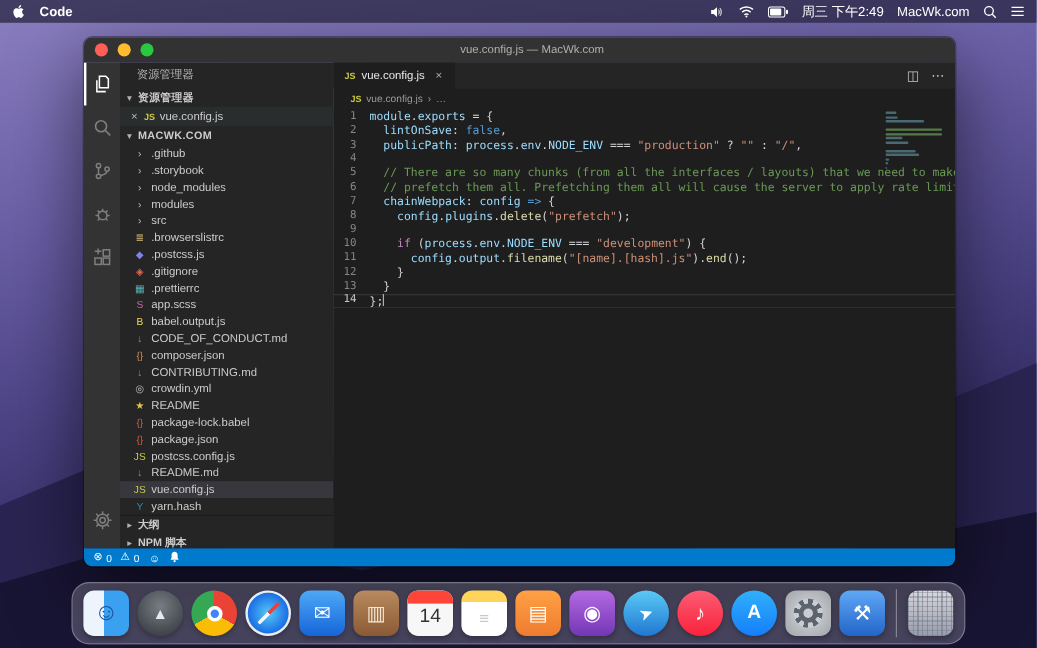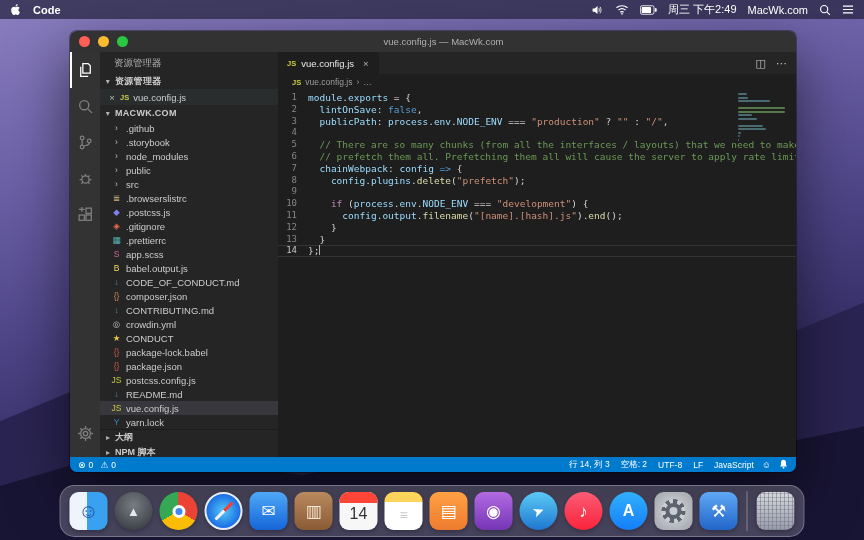--- a/index.html
+++ b/index.html
@@ -275,7 +275,7 @@
             </div>
             <div class="file-row">
               <span class="lead">›</span>
-              <span class="flabel">public</span>
+              <span class="flabel">modules</span>
             </div>
             <div class="file-row">
               <span class="lead">›</span>

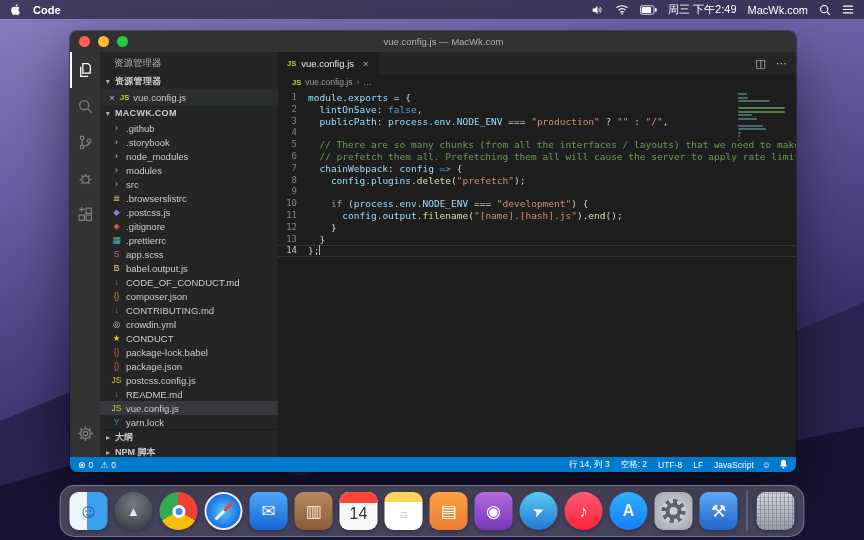--- a/index.html
+++ b/index.html
@@ -323,7 +323,7 @@
             </div>
             <div class="file-row">
               <span class="lead" style="color: rgb(231, 197, 69);">★</span>
-              <span class="flabel">CONDUCT</span>
+              <span class="flabel">README</span>
             </div>
             <div class="file-row">
               <span class="lead" style="color: rgb(204, 90, 68);">{}</span>

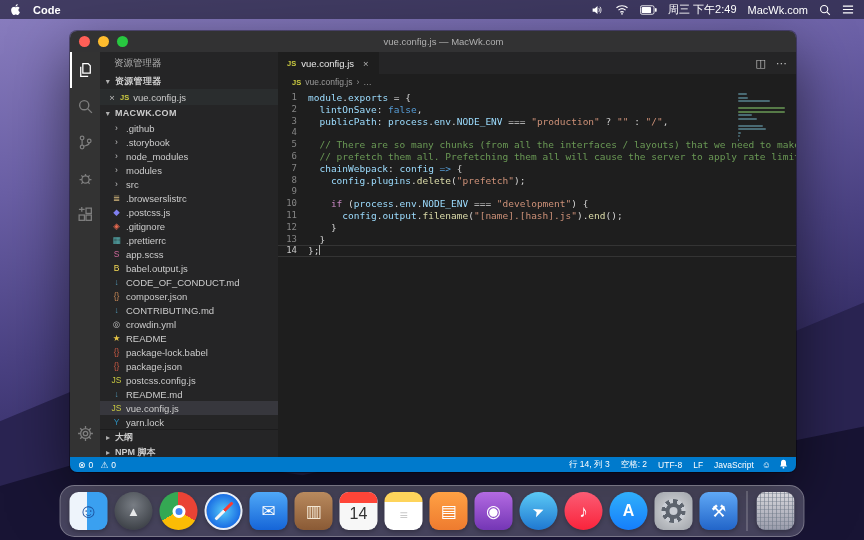--- a/index.html
+++ b/index.html
@@ -347,7 +347,7 @@
             </div>
             <div class="file-row">
               <span class="lead" style="color: rgb(44, 142, 187);">Y</span>
-              <span class="flabel">yarn.lock</span>
+              <span class="flabel">yarn.hash</span>
             </div>
           </div>
         <div id="bottom-sections">

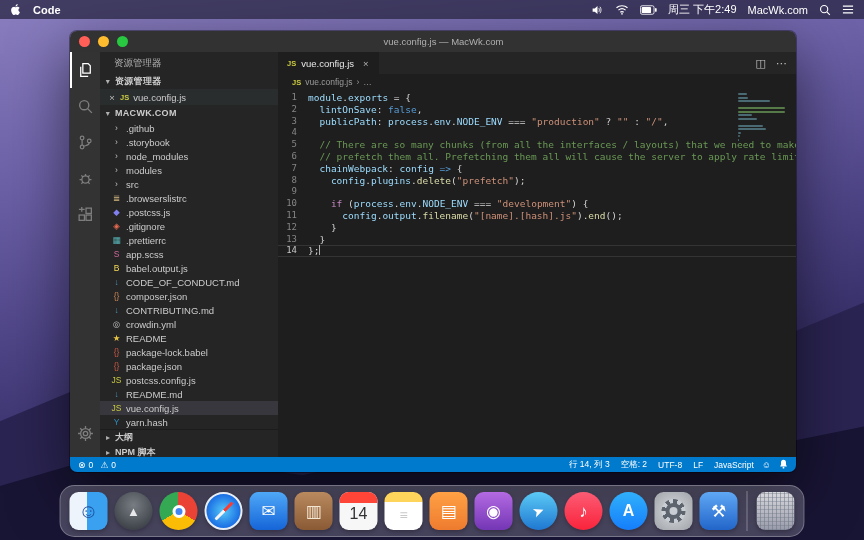--- a/index.html
+++ b/index.html
@@ -429,13 +429,6 @@
             <span>0</span>
           </span>
       </span>
-      <span id="status-right-items">
-          <span class="sb-item">行 14, 列 3</span>
-          <span class="sb-item">空格: 2</span>
-          <span class="sb-item">UTF-8</span>
-          <span class="sb-item">LF</span>
-          <span class="sb-item">JavaScript</span>
-        </span>
       <span class="sb-glyph">☺</span>
       <span><svg width="9" height="10" viewBox="0 0 16 17">
             <path fill="#fff" d="M8 1C5.2 1 3.5 3.2 3.5 6v4L2 13h12l-1.5-3V6C12.5 3.2 10.8 1 8 1z"></path>

